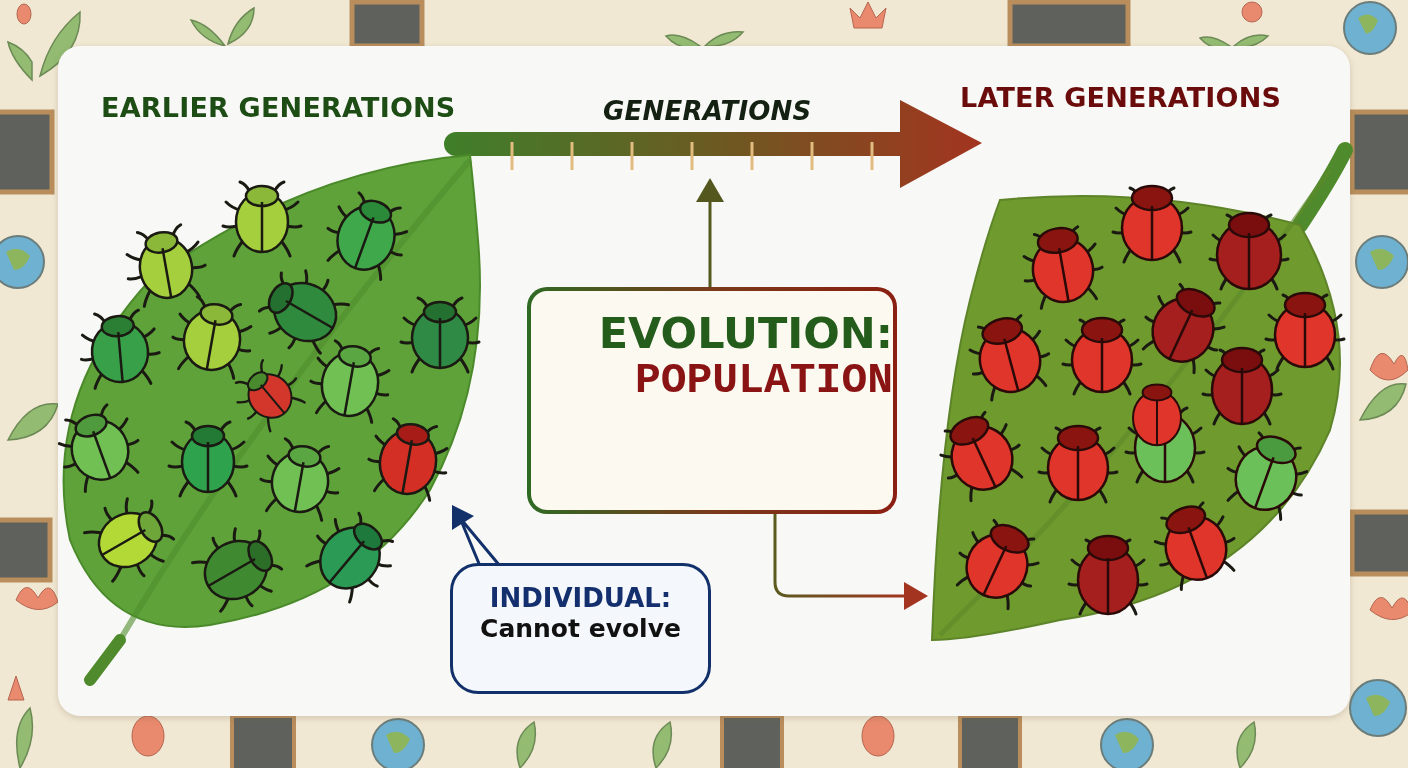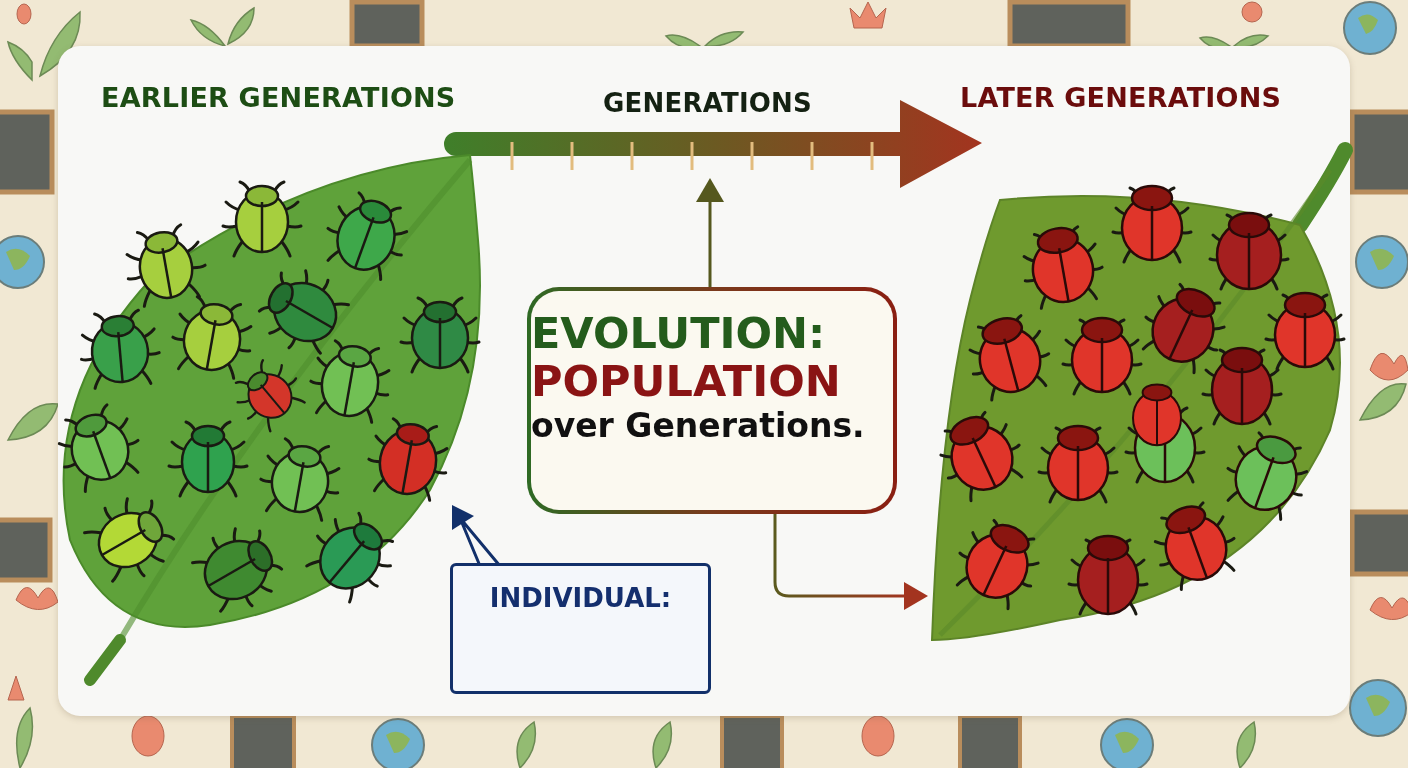--- a/index.html
+++ b/index.html
@@ -18,7 +18,7 @@
     position: absolute; font-weight: bold; font-size: 27px; letter-spacing: 0.2px;
     white-space: nowrap;
   }
-  .h-earlier { left: 101px; top: 82px; color: #1d4d14; }
+  .h-earlier { left: 101px; top: 92px; color: #1d4d14; }
   .h-gen { left: 603px; top: 88px; color: #142112; font-size: 26px; }
   .h-later { left: 960px; top: 82px; color: #6b0c0c; }
   .stage { position: absolute; left: 0; top: 0; width: 1408px; height: 768px; }

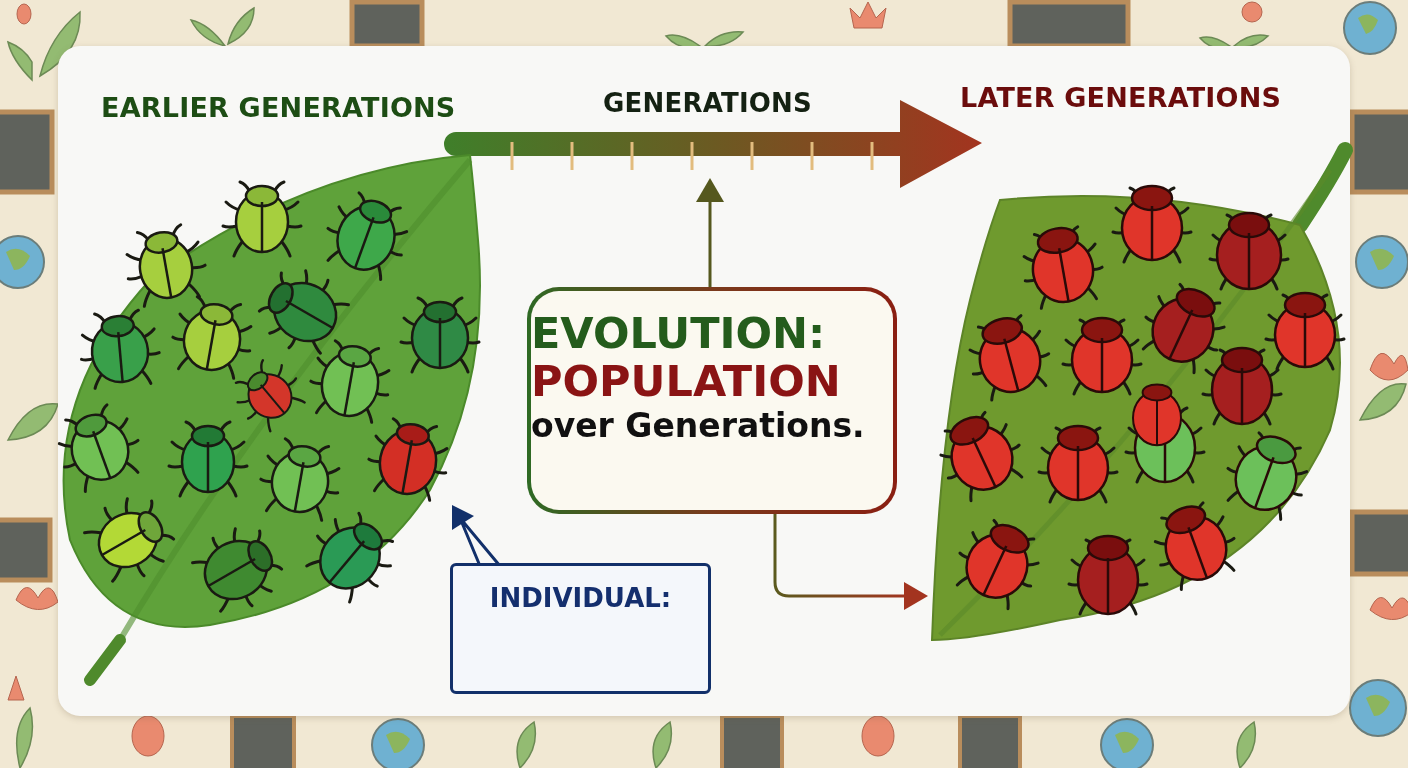--- a/index.html
+++ b/index.html
@@ -19,7 +19,7 @@
     white-space: nowrap;
   }
   .h-earlier { left: 101px; top: 92px; color: #1d4d14; }
-  .h-gen { left: 603px; top: 88px; color: #142112; font-size: 26px; }
+  .h-gen { left: 603px; top: 96px; color: #142112; font-size: 26px; font-style: italic; }
   .h-later { left: 960px; top: 82px; color: #6b0c0c; }
   .stage { position: absolute; left: 0; top: 0; width: 1408px; height: 768px; }
   .evo-box {

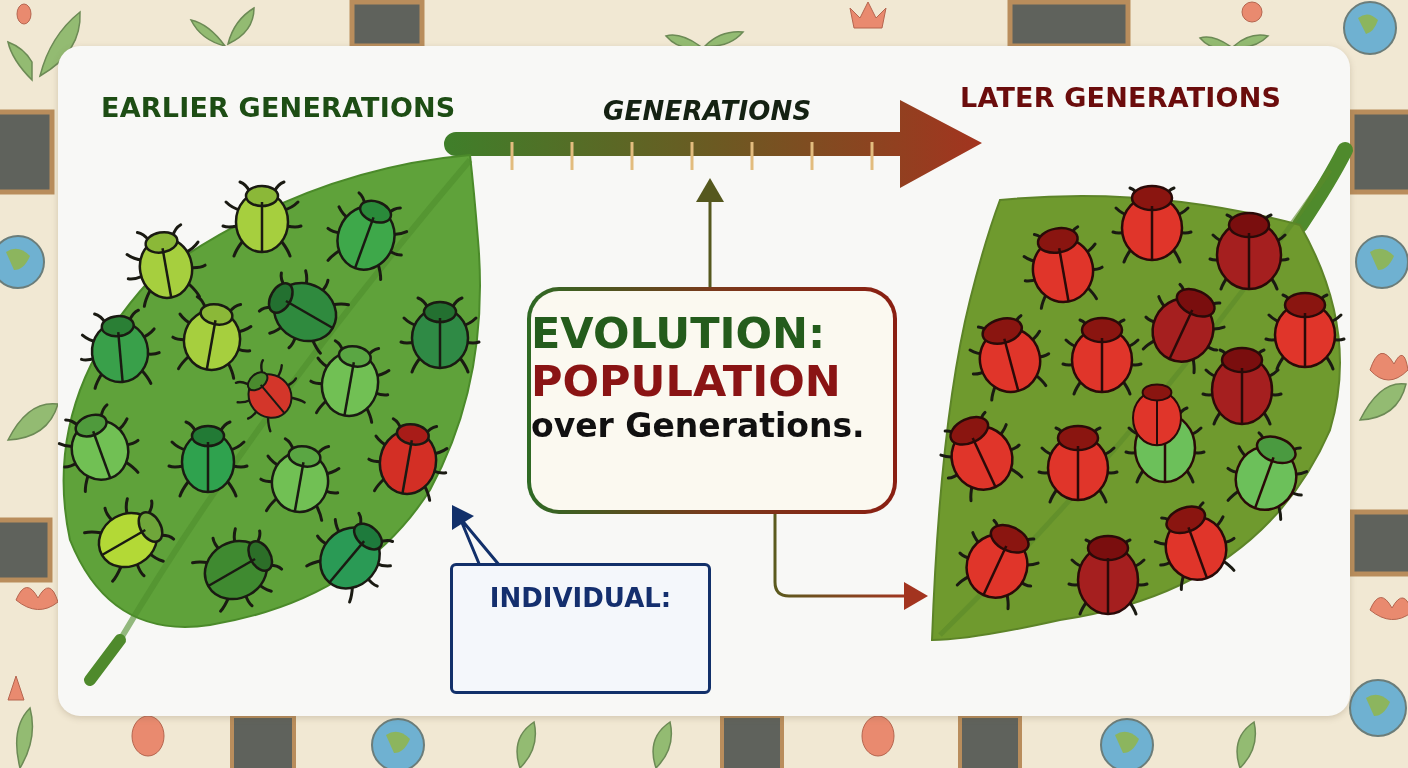--- a/index.html
+++ b/index.html
@@ -24,11 +24,11 @@
   .stage { position: absolute; left: 0; top: 0; width: 1408px; height: 768px; }
   .evo-box {
     position: absolute; left: 527px; top: 287px; width: 370px; height: 227px;
-    box-sizing: border-box; border-radius: 32px; background: #fbf9f0;
+    box-sizing: border-box; border-radius: 20px; background: #fbf9f0;
     border: 4px solid transparent;
     background-image: linear-gradient(#fbf9f0,#fbf9f0), linear-gradient(90deg,#2e6a24,#7a3a1c,#8a1f12);
     background-origin: border-box; background-clip: padding-box, border-box;
-    text-align: left;
+    text-align: right;
   }
   .evo-title { display:block; margin-top: 18px; font-size: 43px; font-weight: bold; color: #245c1c; line-height: 48px; }
   .evo-l2 { display:block; font-size: 33px; font-weight: bold; color: #111; line-height: 42px; }

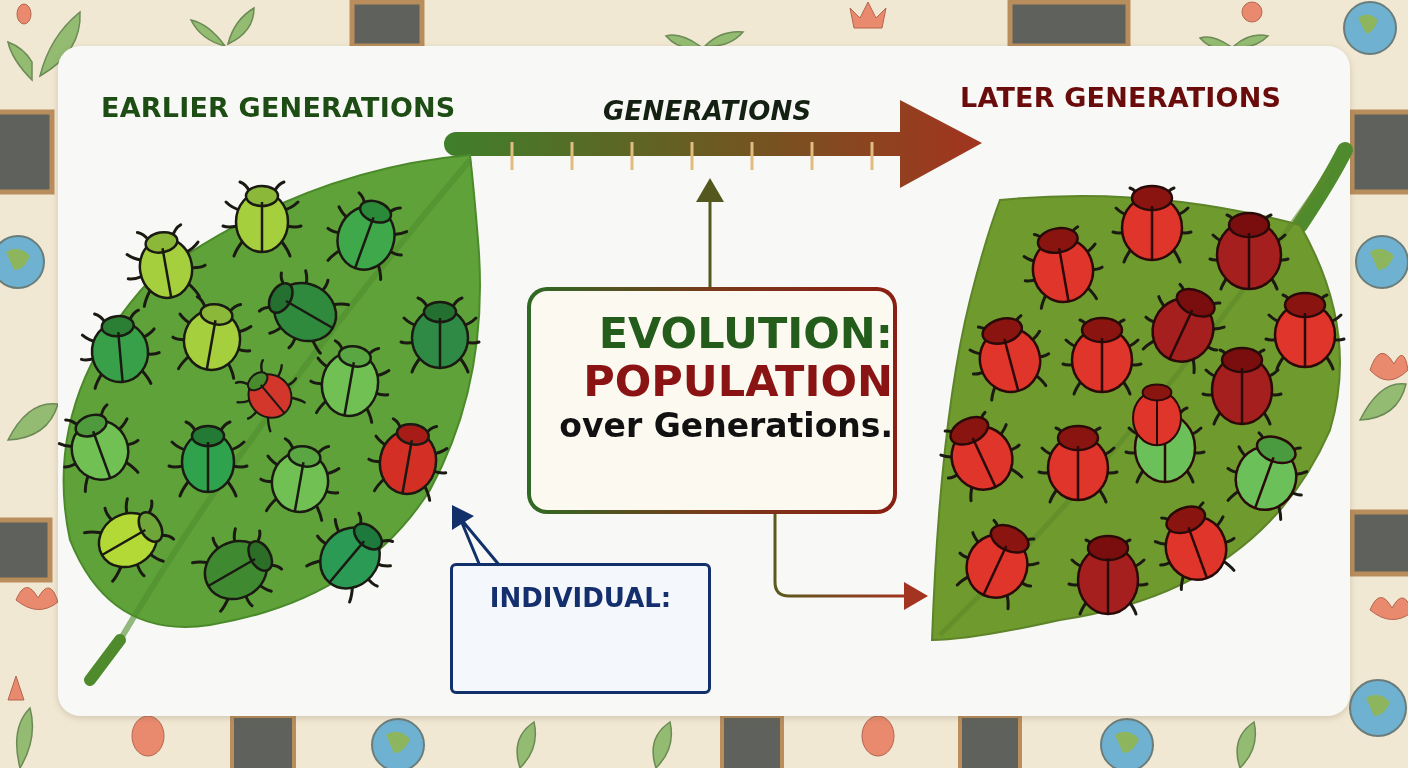--- a/index.html
+++ b/index.html
@@ -32,7 +32,7 @@
   }
   .evo-title { display:block; margin-top: 18px; font-size: 43px; font-weight: bold; color: #245c1c; line-height: 48px; }
   .evo-l2 { display:block; font-size: 33px; font-weight: bold; color: #111; line-height: 42px; }
-  .evo-pop { display:block; font-size: 43px; font-weight: bold; color: #8a1414; line-height: 48px; }
+  .evo-pop { display:block; font-size: 43px; font-weight: bold; color: #8a1414; line-height: 48px; font-family: Liberation Mono, monospace; }
   .evo-l4 { display:block; font-size: 33px; font-weight: bold; color: #111; line-height: 42px; }
   .ind-box {
     position: absolute; left: 450px; top: 563px; width: 261px; height: 131px;

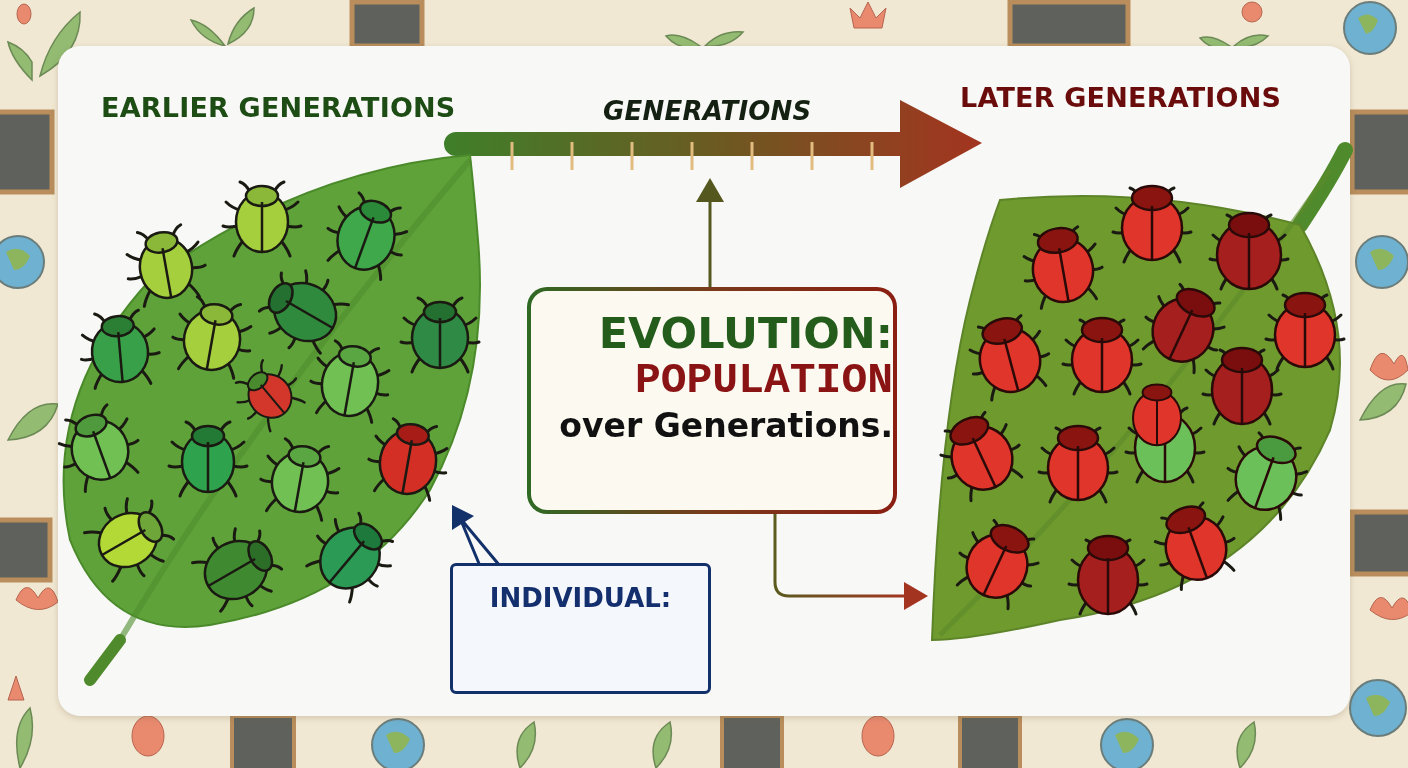--- a/index.html
+++ b/index.html
@@ -374,7 +374,6 @@
 <div class="evo-box">
   <span class="evo-title">EVOLUTION:</span>
   <span class="evo-pop">POPULATION</span>
-  <span class="evo-l4">over Generations.</span>
 </div>
 
 <div class="ind-box">

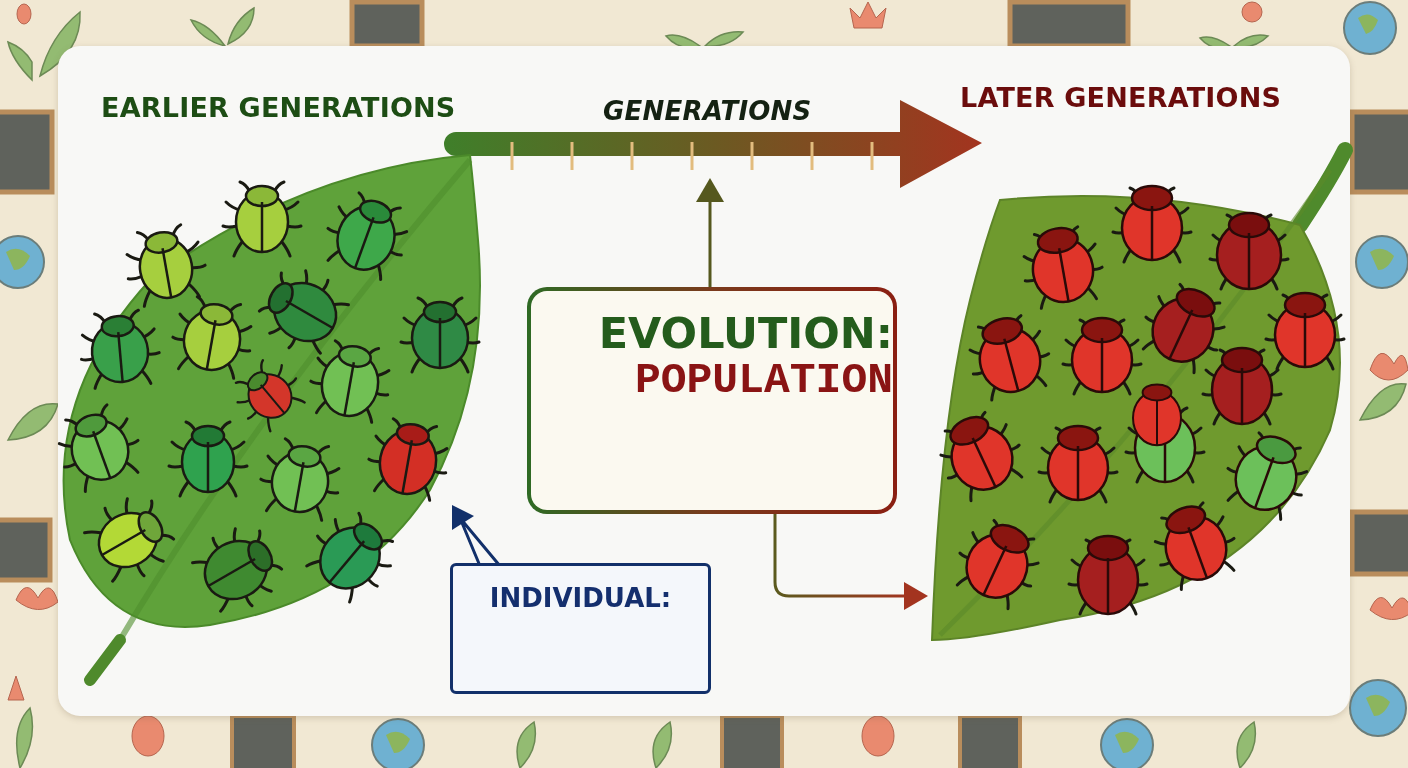--- a/index.html
+++ b/index.html
@@ -36,7 +36,7 @@
   .evo-l4 { display:block; font-size: 33px; font-weight: bold; color: #111; line-height: 42px; }
   .ind-box {
     position: absolute; left: 450px; top: 563px; width: 261px; height: 131px;
-    box-sizing: border-box; border: 3px solid #12306a; border-radius: 6px;
+    box-sizing: border-box; border: 3px solid #12306a; border-radius: 28px;
     background: #f4f7fb; text-align: center;
   }
   .ind-title { display:block; margin-top: 16px; font-size: 26px; font-weight: bold; color: #142f6e; line-height: 32px; }

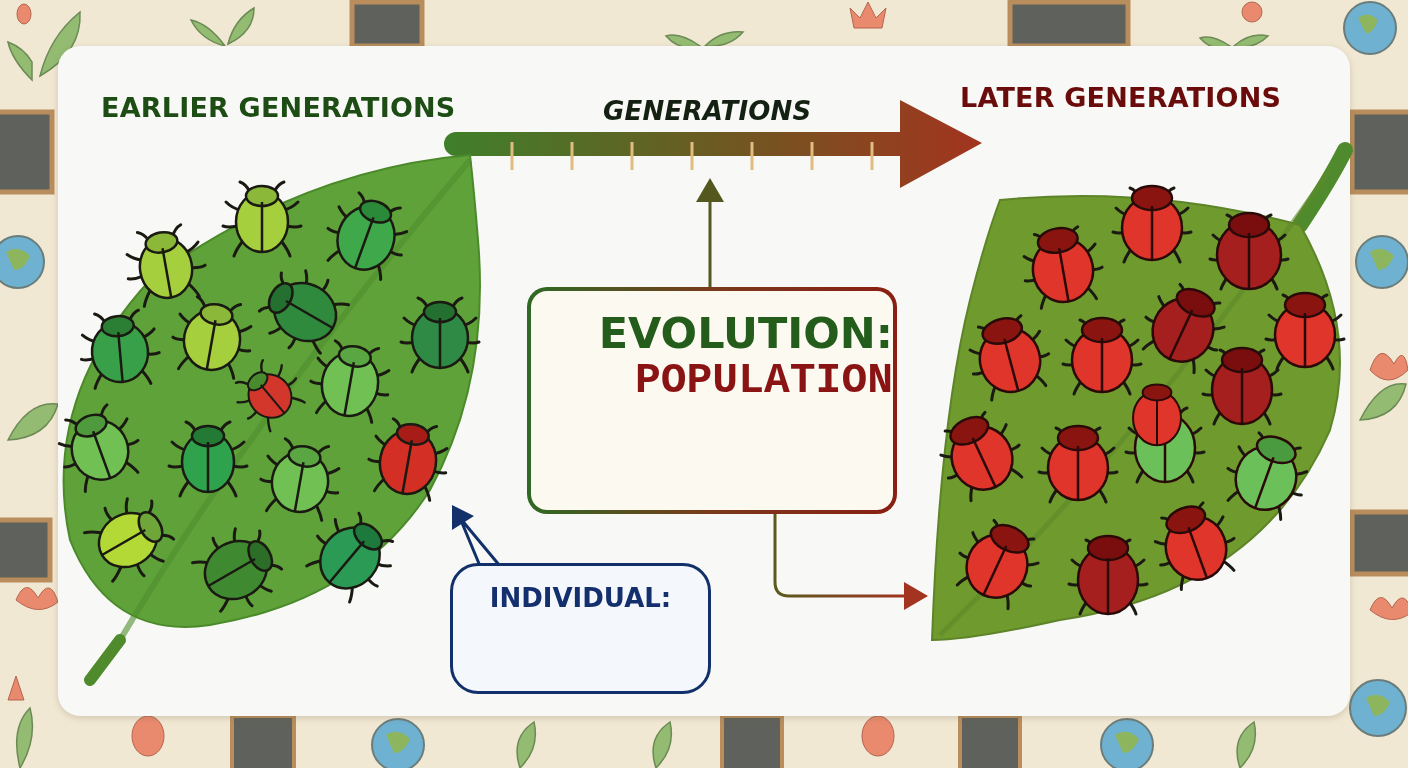--- a/index.html
+++ b/index.html
@@ -378,6 +378,7 @@
 
 <div class="ind-box">
   <span class="ind-title">INDIVIDUAL:</span>
+  <span class="ind-body">Cannot evolve</span>
 </div>
 
 </body></html>

